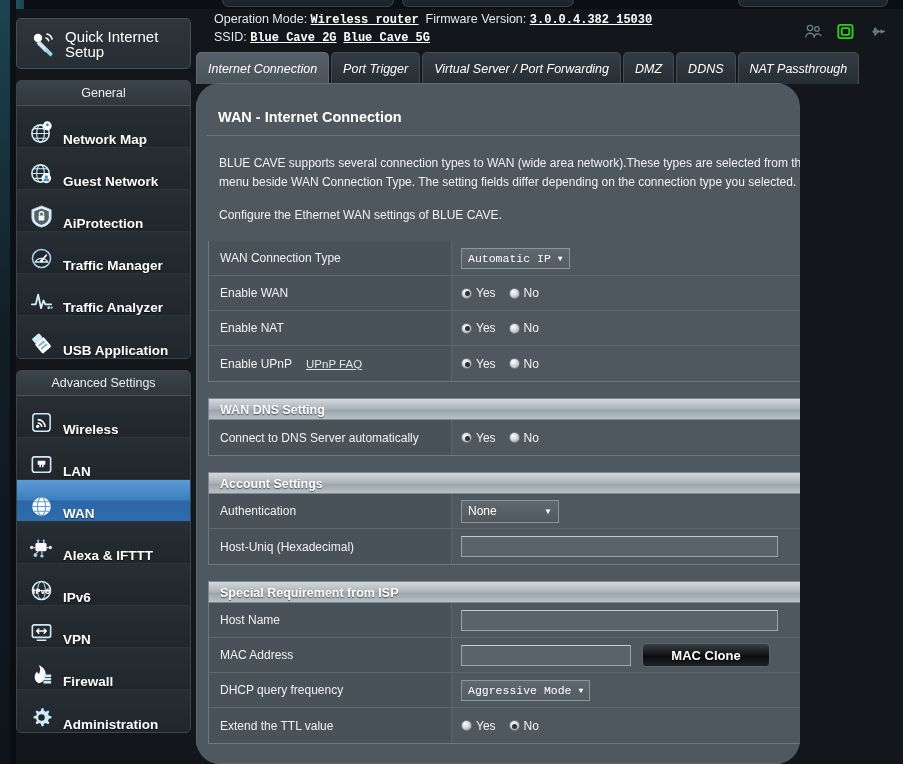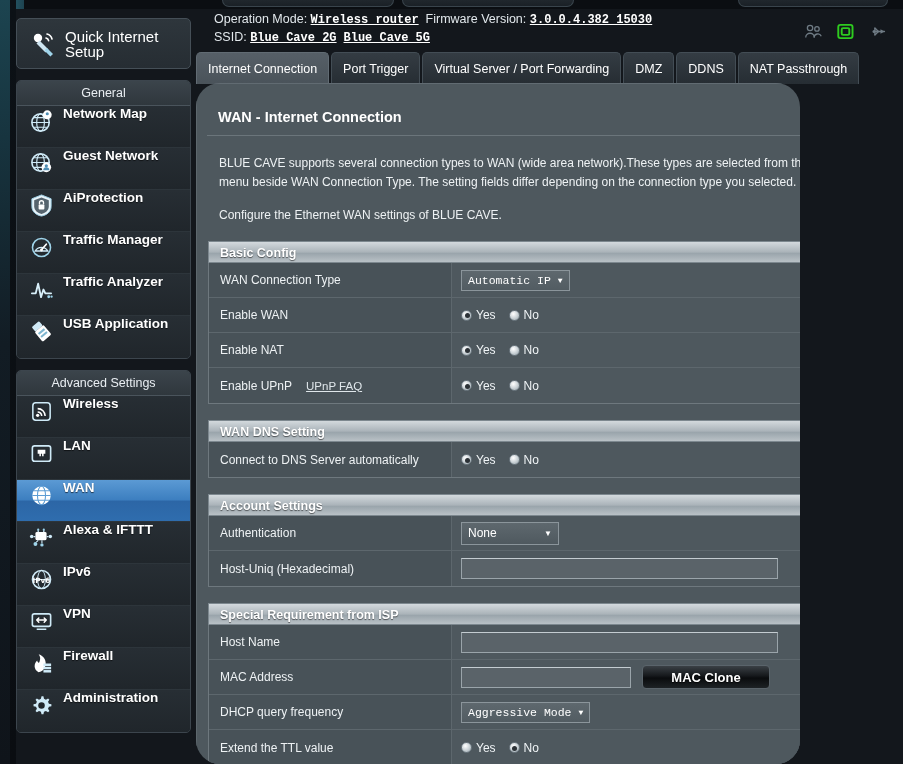--- a/index.html
+++ b/index.html
@@ -125,7 +125,7 @@
     background: linear-gradient(180deg,#343c43 0%,#262d33 100%);
     border: 1px solid #434d55; border-bottom: none;
     border-radius: 5px 5px 0 0;
-    white-space: nowrap; cursor: pointer;
+    white-space: nowrap; cursor: pointer; font-style: italic;
   }
   .tab.active {
     background: linear-gradient(180deg,#565f67 0%,#4a535a 100%);

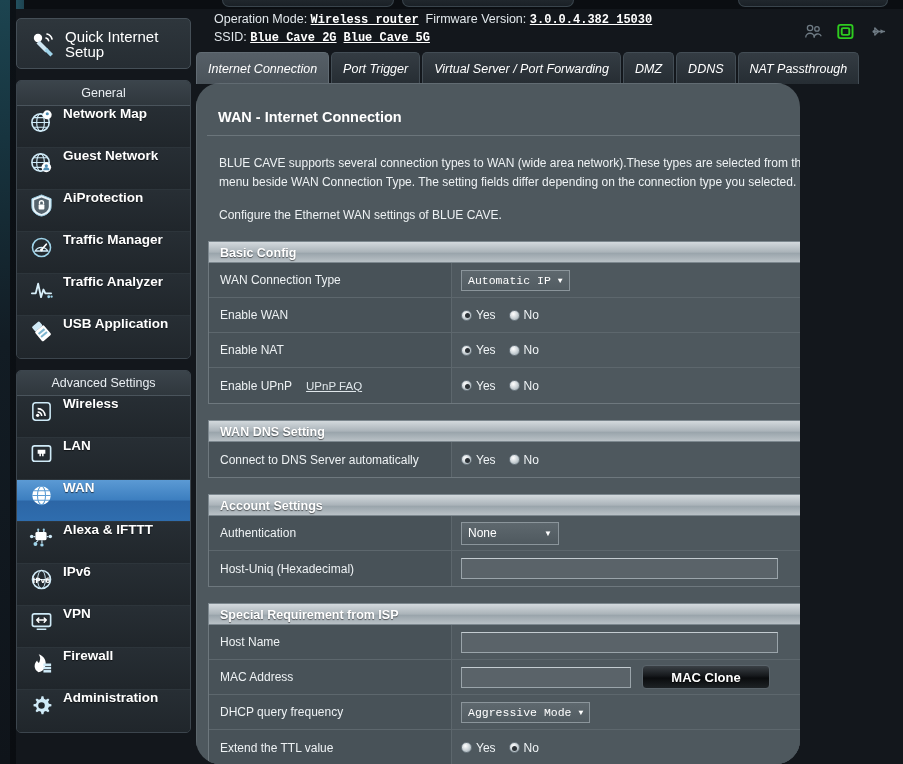--- a/index.html
+++ b/index.html
@@ -73,7 +73,7 @@
     border-bottom: 1px solid #4a545c;
   }
   .menu-item {
-    height: 42px; display: flex; align-items: flex-start;
+    height: 42px; display: flex; align-items: flex-end;
     padding-left: 9px;
     border-bottom: 1px solid #2d353b;
     background: linear-gradient(180deg,#272e34 0%,#20262b 100%);

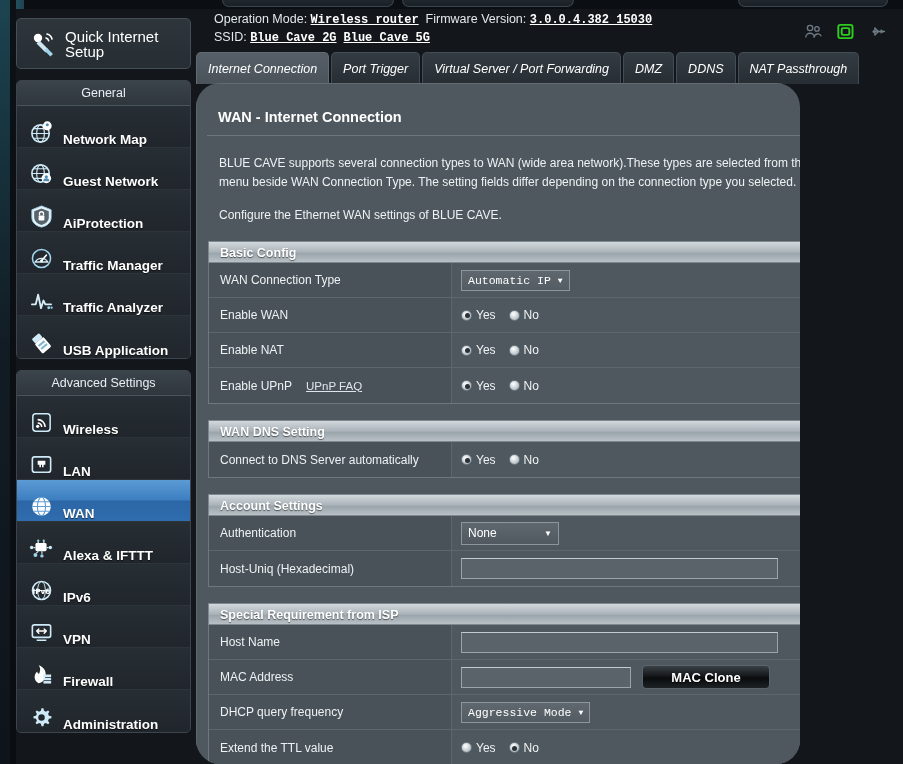--- a/index.html
+++ b/index.html
@@ -546,7 +546,6 @@
     </div>
 
     <div class="sec">
-      <div class="sec-head">Basic Config</div>
       <div class="sec-body">
 
         <div class="row">

